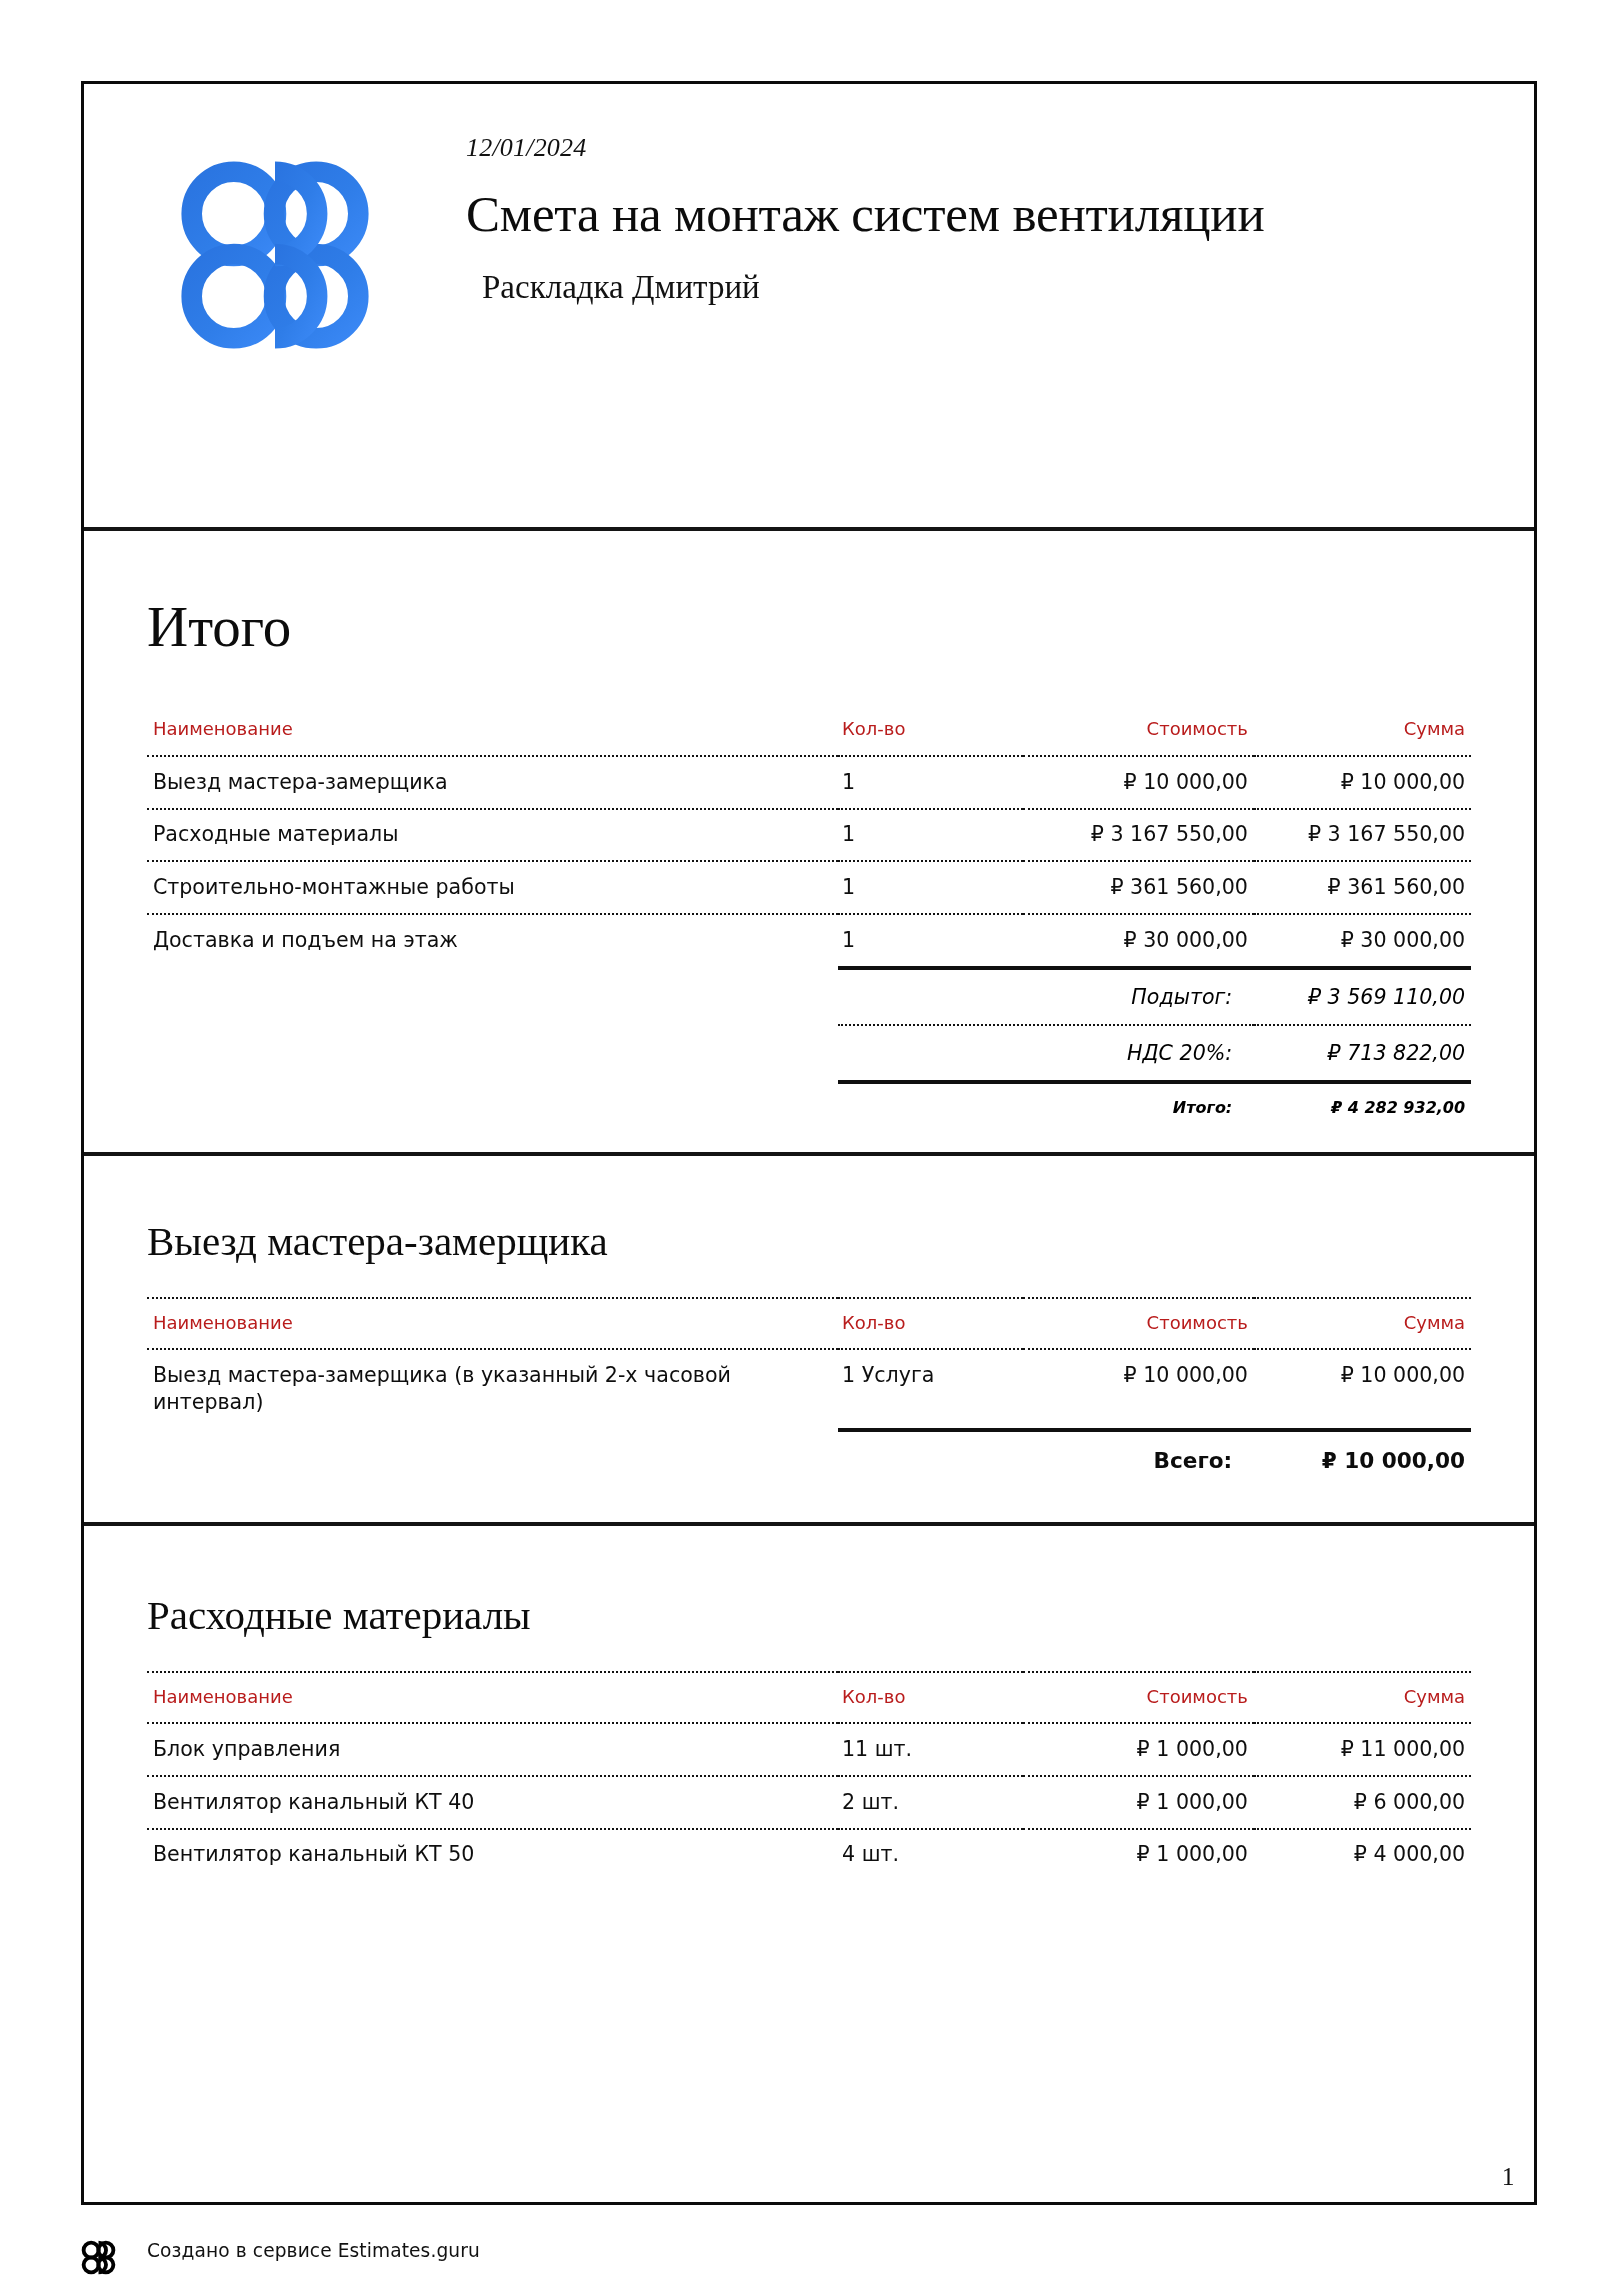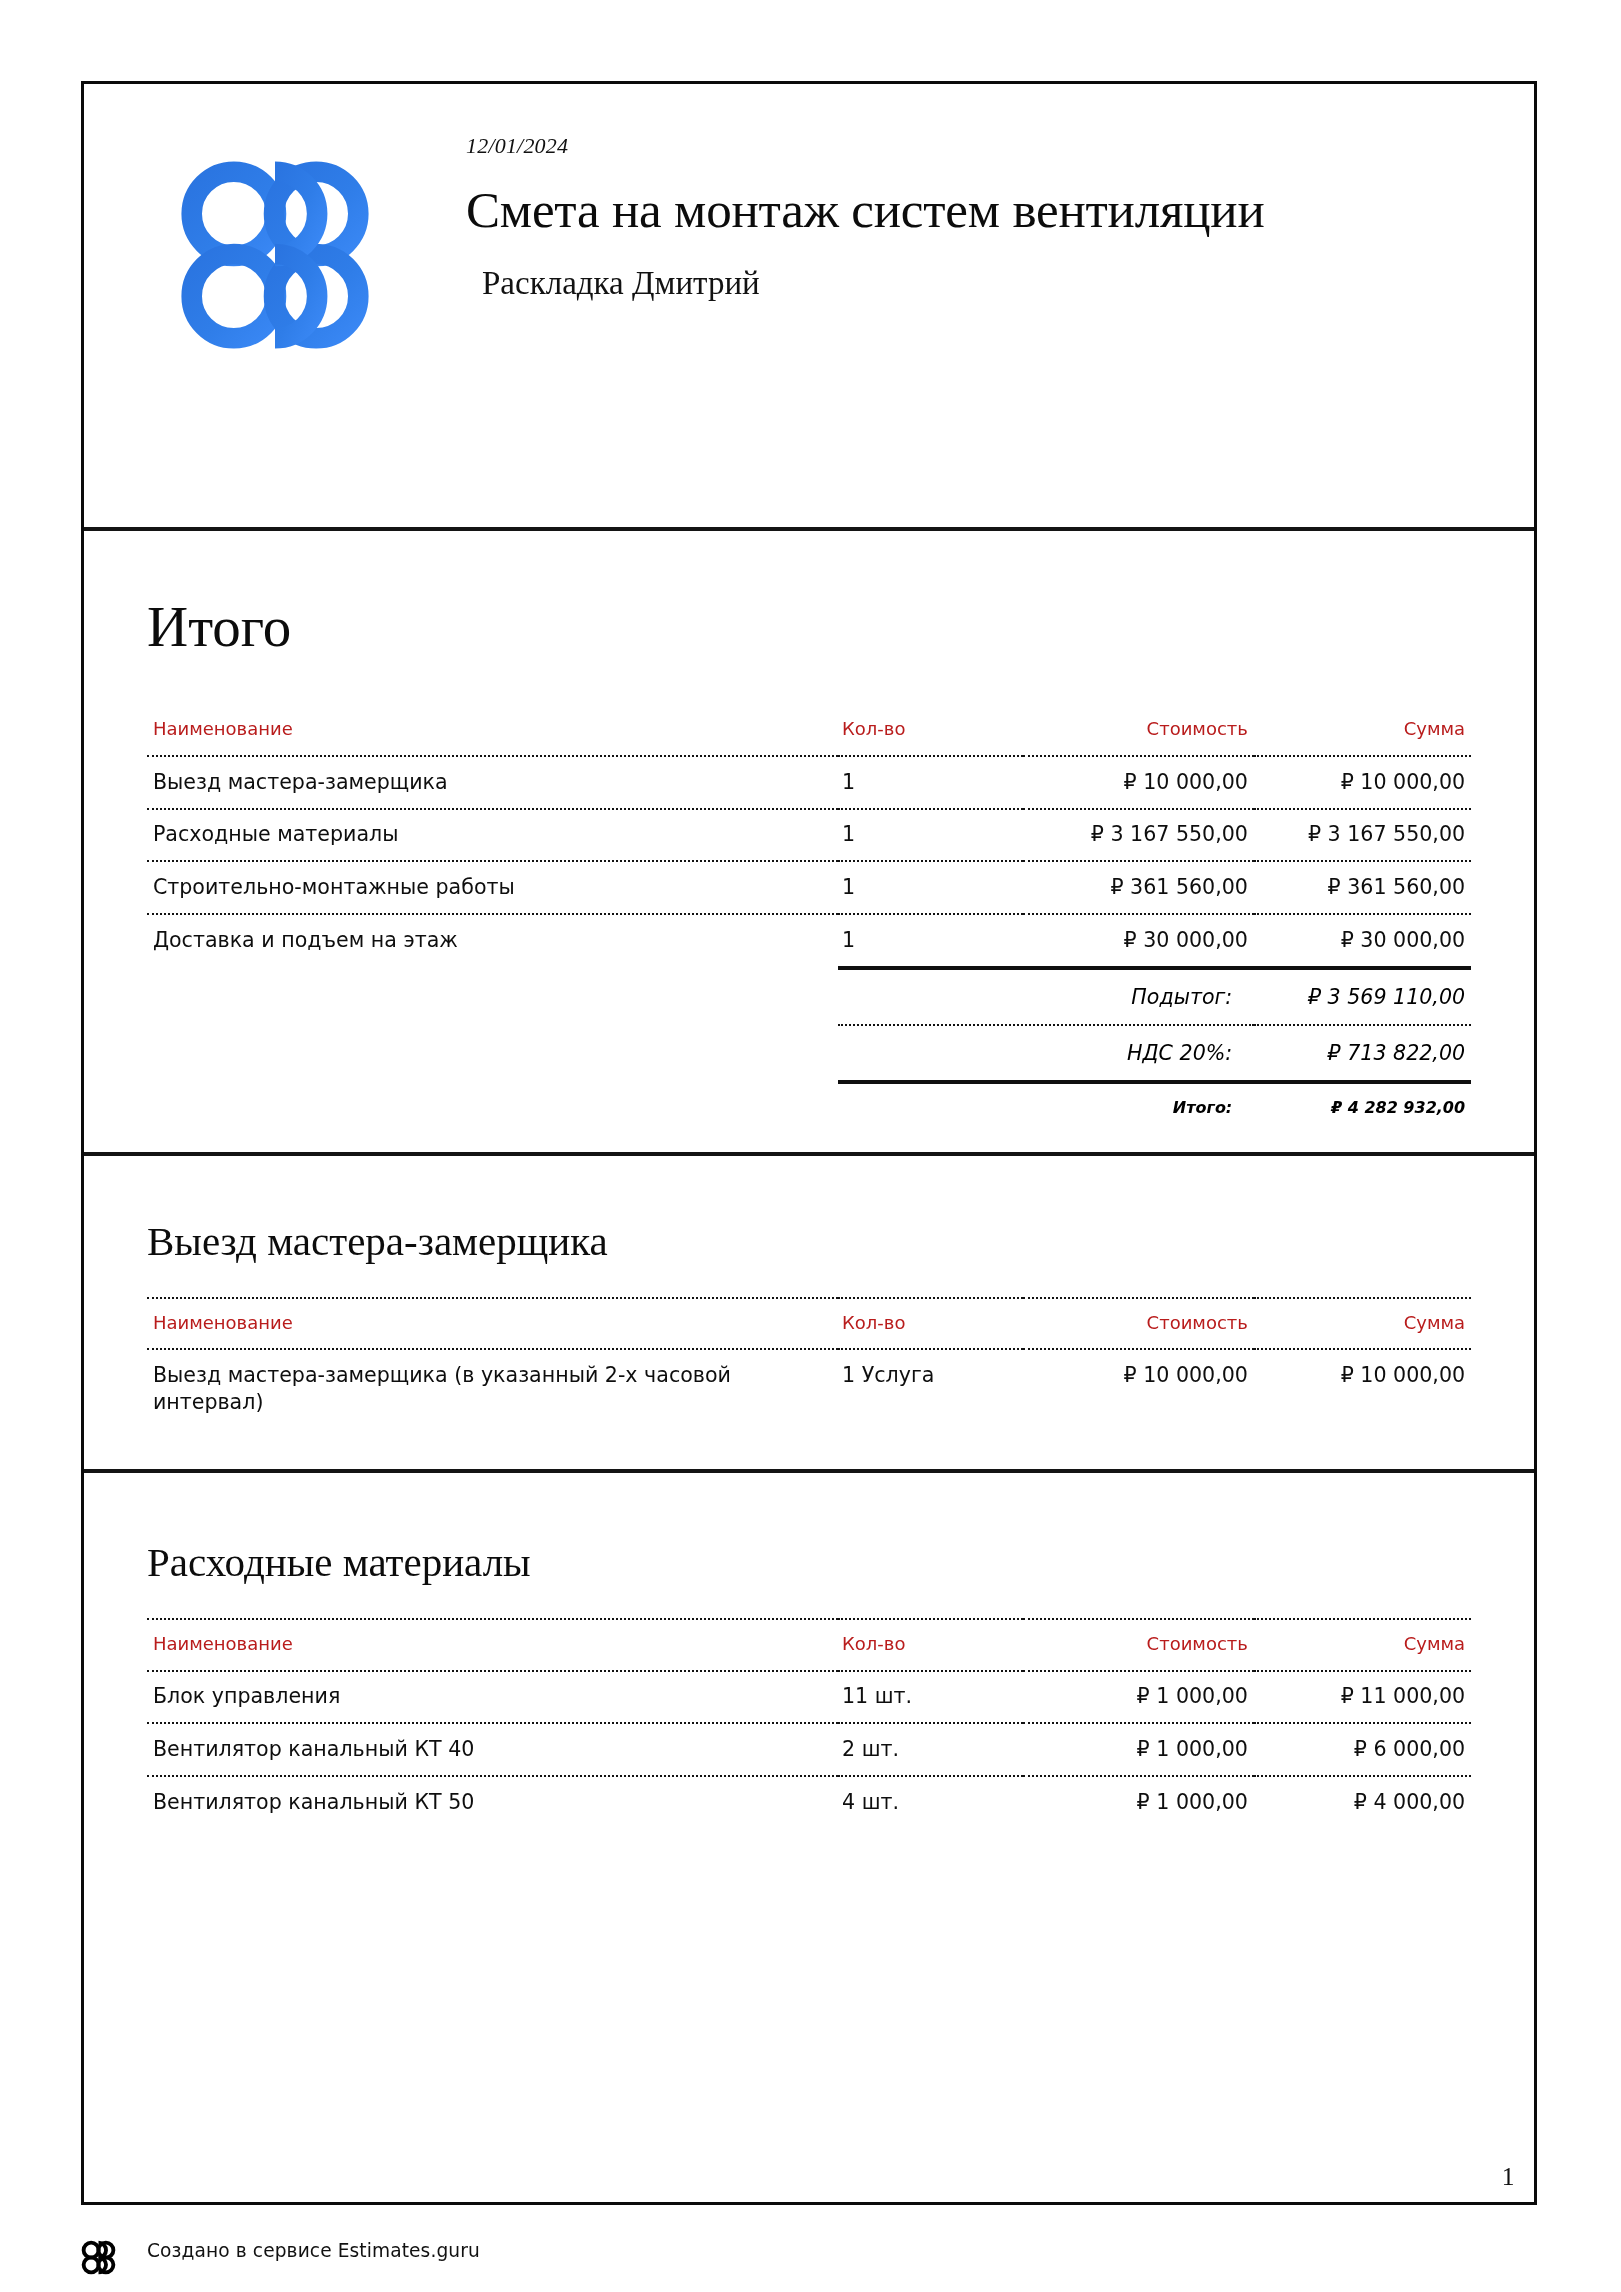--- a/index.html
+++ b/index.html
@@ -57,7 +57,7 @@
   .doc-date {
     font-family: "Liberation Serif", serif;
     font-style: italic;
-    font-size: 22px;
+    font-size: 26px;
     color: #111111;
     letter-spacing: 0.2px;
     margin-bottom: 23.5px;

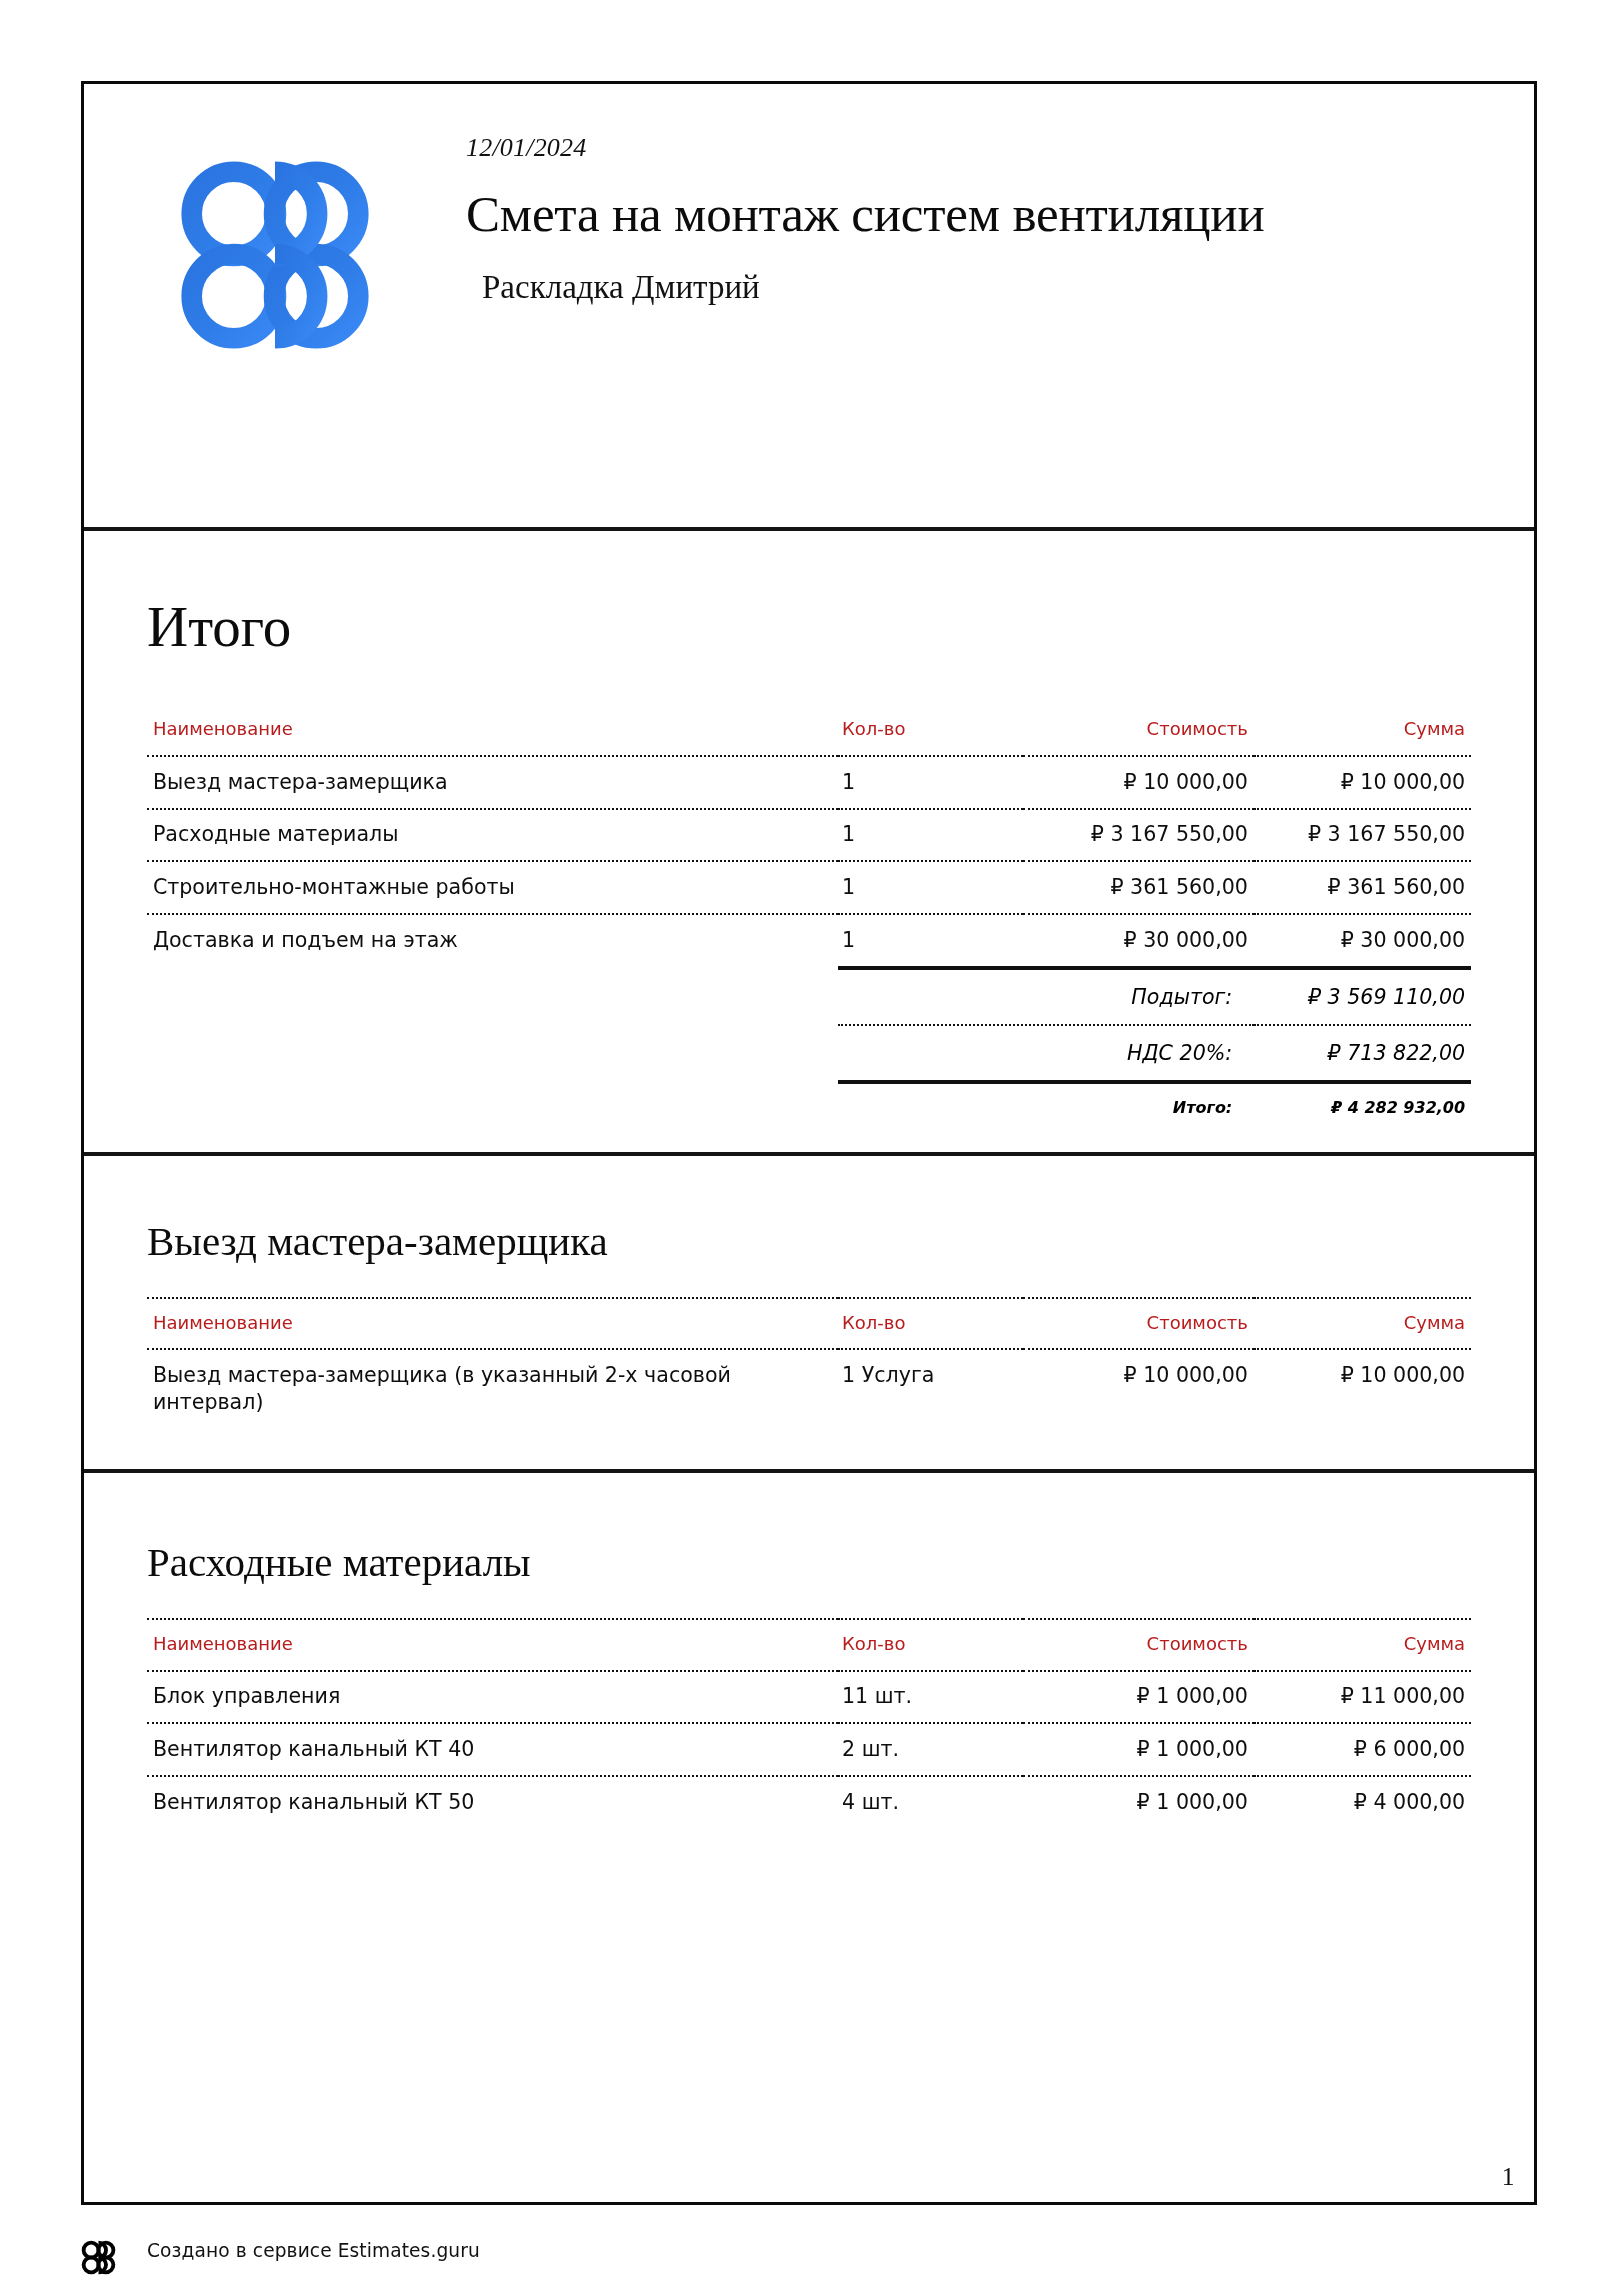--- a/index.html
+++ b/index.html
@@ -361,6 +361,20 @@
         </tbody>
       </table>
 
+      <table class="subtotal">
+        <colgroup>
+          <col class="s-spacer">
+            <col class="s-label">
+            <col class="s-value">
+        </colgroup>
+        <tbody>
+          <tr>
+            <td class="spacer"></td>
+            <td class="lbl">Всего:</td>
+            <td class="val">₽ 10 000,00</td>
+          </tr>
+        </tbody>
+      </table>
     </div>
   </div>
 

